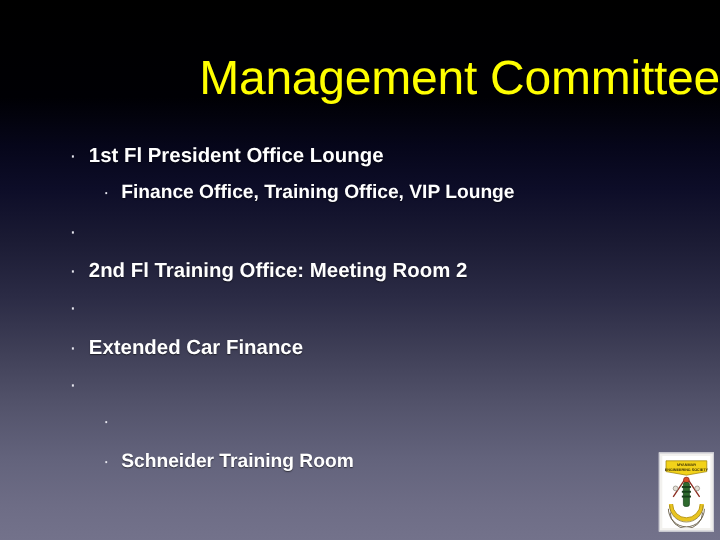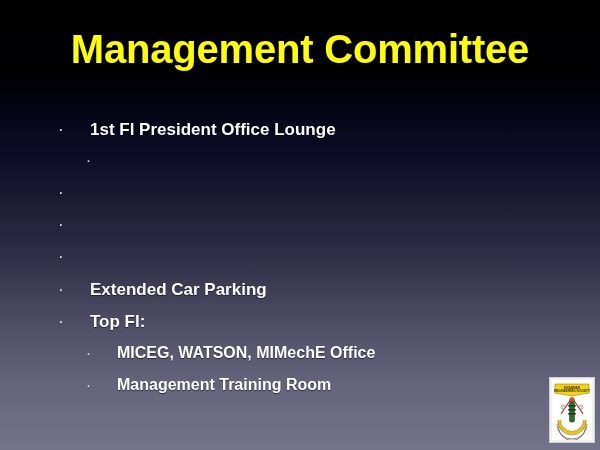--- a/index.html
+++ b/index.html
@@ -32,12 +32,12 @@
   #title {
     position: absolute;
     left: 0;
-    top: 26px;
+    top: 42px;
     width: 600px;
-    text-align: center;
+    text-align: right;
     color: #ffff00;
     font-size: 40px;
-    font-weight: bold;
+    font-weight: normal;
     letter-spacing: -0.2px;
     line-height: 46px;
     white-space: nowrap;

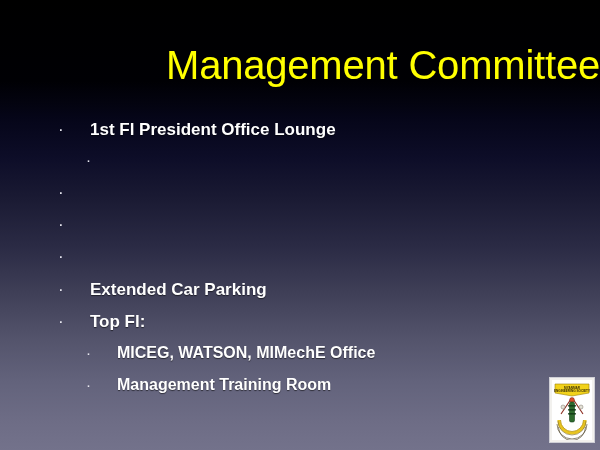--- a/index.html
+++ b/index.html
@@ -78,7 +78,6 @@
     color: #ffffff;
     white-space: nowrap;
     text-shadow: 0 1px 1px rgba(0,0,0,0.55);
-    margin-left: 16px;
   }
   .level-1 .bullet-text { font-size: 17px; }
   .level-2 .bullet-text { font-size: 16px; }

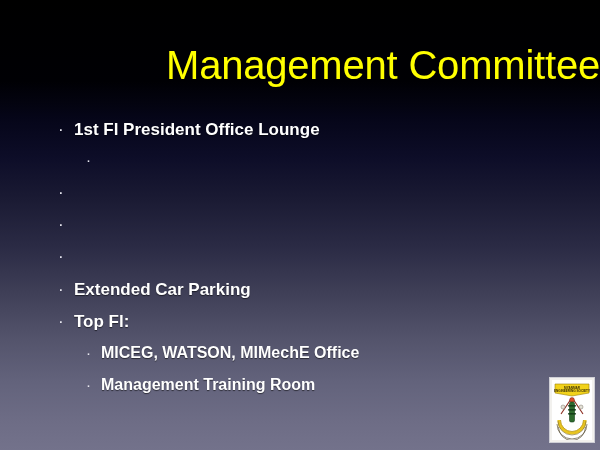--- a/index.html
+++ b/index.html
@@ -117,6 +117,7 @@
       </div>
       <div class="bullet-row level-2">
         <span class="bullet-marker">·</span>
+        <span class="bullet-text">Finance Office, Training Office, VIP Lounge</span>
       </div>
       <div class="bullet-row level-1">
         <span class="bullet-marker">·</span>

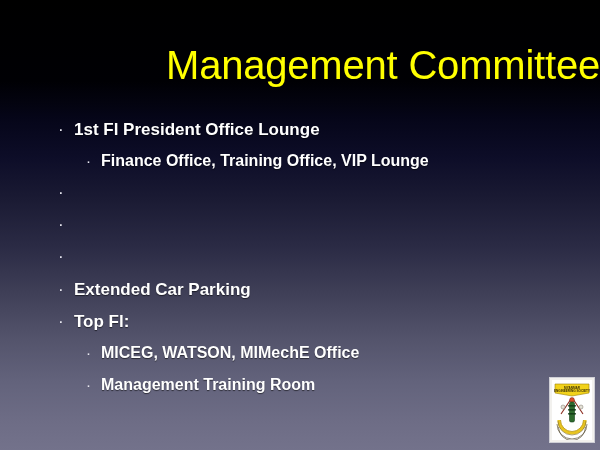--- a/index.html
+++ b/index.html
@@ -124,6 +124,7 @@
       </div>
       <div class="bullet-row level-1">
         <span class="bullet-marker">·</span>
+        <span class="bullet-text">2nd Fl Training Office: Meeting Room 2</span>
       </div>
       <div class="bullet-row level-1">
         <span class="bullet-marker">·</span>

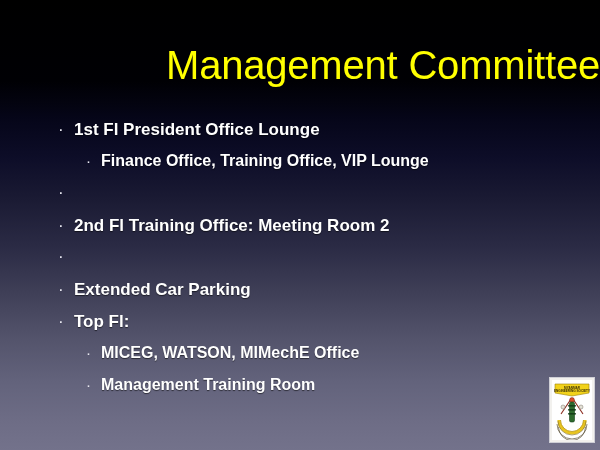--- a/index.html
+++ b/index.html
@@ -131,7 +131,7 @@
       </div>
       <div class="bullet-row level-1">
         <span class="bullet-marker">·</span>
-        <span class="bullet-text">Extended Car Parking</span>
+        <span class="bullet-text">Extended Car Finance</span>
       </div>
       <div class="bullet-row level-1">
         <span class="bullet-marker">·</span>

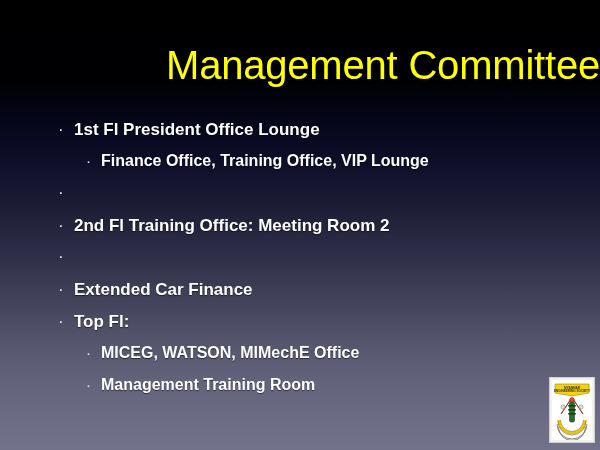--- a/index.html
+++ b/index.html
@@ -135,7 +135,6 @@
       </div>
       <div class="bullet-row level-1">
         <span class="bullet-marker">·</span>
-        <span class="bullet-text">Top Fl:</span>
       </div>
       <div class="bullet-row level-2">
         <span class="bullet-marker">·</span>

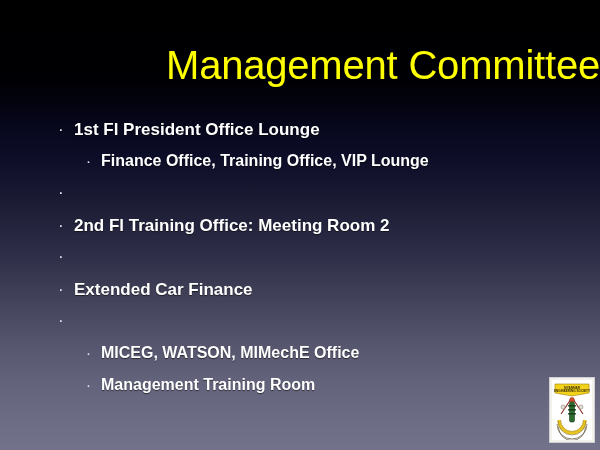--- a/index.html
+++ b/index.html
@@ -138,7 +138,6 @@
       </div>
       <div class="bullet-row level-2">
         <span class="bullet-marker">·</span>
-        <span class="bullet-text">MICEG, WATSON, MIMechE Office</span>
       </div>
       <div class="bullet-row level-2">
         <span class="bullet-marker">·</span>

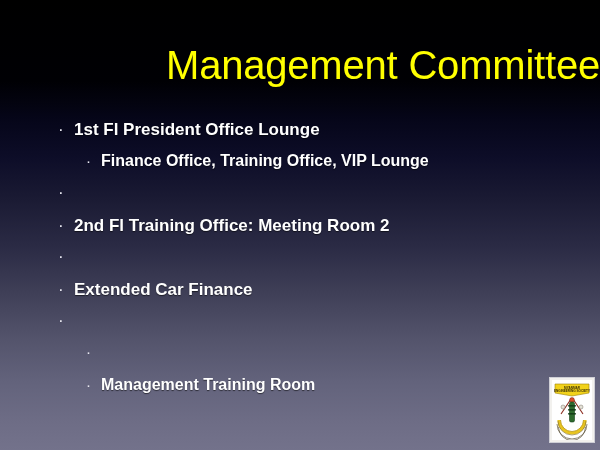--- a/index.html
+++ b/index.html
@@ -141,7 +141,7 @@
       </div>
       <div class="bullet-row level-2">
         <span class="bullet-marker">·</span>
-        <span class="bullet-text">Management Training Room</span>
+        <span class="bullet-text">Schneider Training Room</span>
       </div>
     </div>
 

